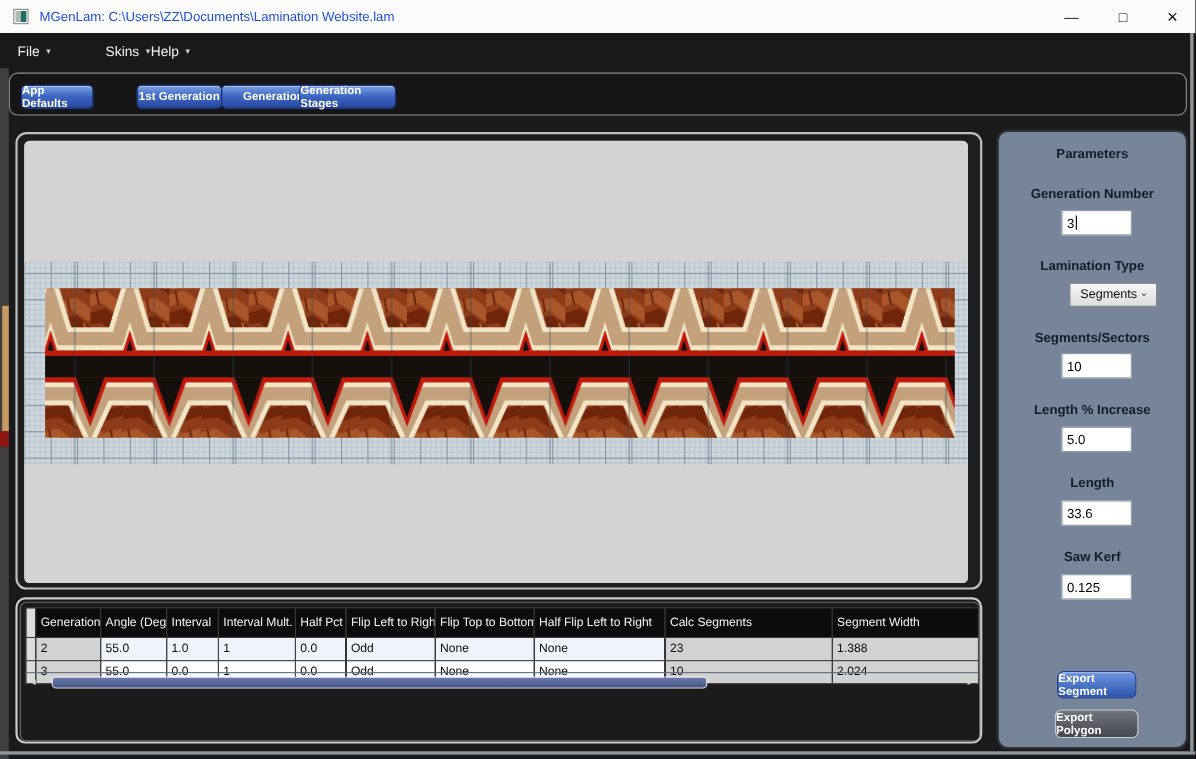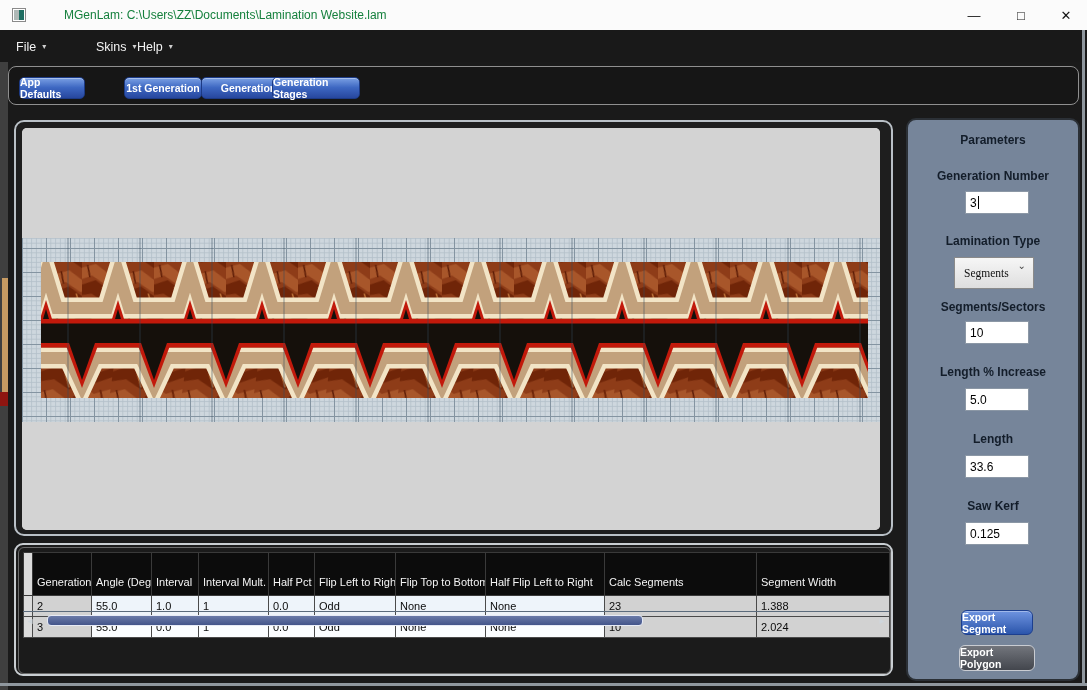--- a/index.html
+++ b/index.html
@@ -12,7 +12,7 @@
   .app-icon{left:12px;top:8px;width:14px;height:14px;background:#fff;border:1px solid #8a8a8a;box-sizing:border-box;}
   .app-icon .half-l{position:absolute;left:1px;top:1px;width:5px;height:10px;background:#aeb8b6;}
   .app-icon .half-r{position:absolute;left:6px;top:1px;width:5px;height:10px;background:#1f6e62;}
-  .win-title{left:36px;top:8px;font-size:12px;color:#15803d;white-space:nowrap;margin-left:28px;}
+  .win-title{left:36px;top:8px;font-size:12px;color:#1d4ed8;white-space:nowrap;}
   .win-btn{top:0;width:34px;height:30px;display:flex;align-items:center;justify-content:center;
            font-size:13px;color:#111;cursor:default;}
 

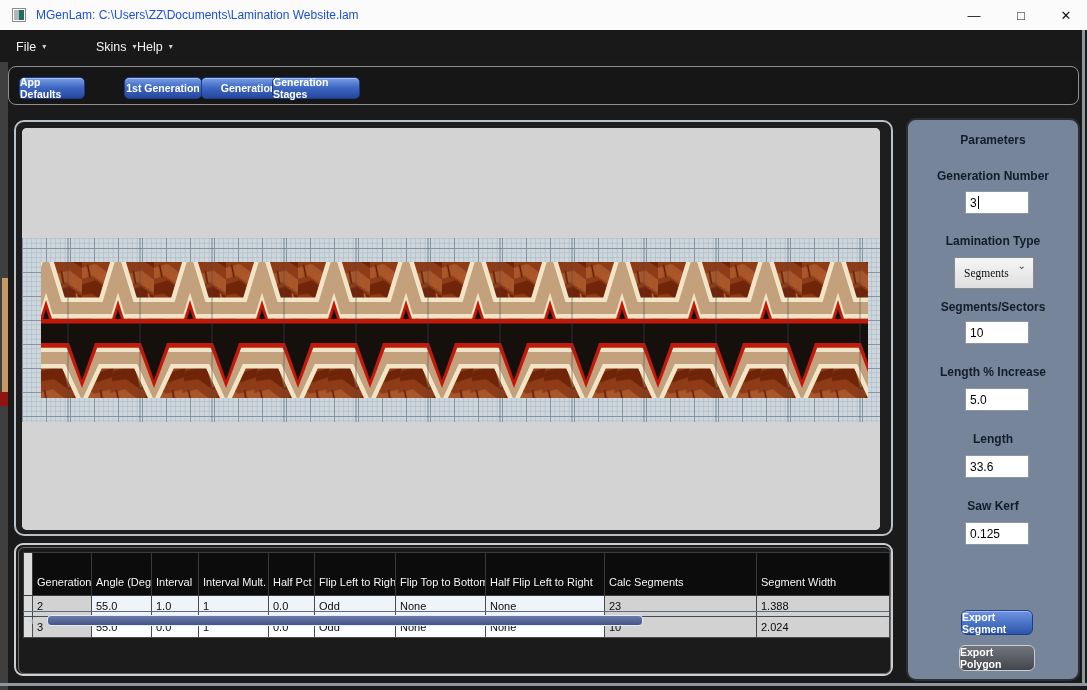--- a/index.html
+++ b/index.html
@@ -59,9 +59,9 @@
   .p-input{position:absolute;left:57px;width:58px;height:21px;background:#fff;border:1px solid #8b97a5;
            font-size:12px;color:#000;display:flex;align-items:center;padding-left:4px;box-sizing:content-box;}
   .caret-bar{display:inline-block;width:1px;height:13px;background:#000;margin-left:1px;}
-  .p-select{position:absolute;left:46px;width:80px;height:32px;background:linear-gradient(180deg,#f6f6f6,#dedede);
+  .p-select{position:absolute;left:64px;width:80px;height:22px;background:linear-gradient(180deg,#f6f6f6,#dedede);
             border:1px solid #8a8a8a;font-size:11.5px;color:#111;display:flex;align-items:center;
-            padding-left:9px;box-sizing:border-box;font-family:Liberation Serif, serif;}
+            padding-left:9px;box-sizing:border-box;}
   .p-select .chev{position:absolute;right:7px;top:2px;font-size:10px;color:#444;}
   .p-btn{position:absolute;border-radius:6px;color:#fff;font-size:10.5px;font-weight:700;
          display:flex;align-items:center;justify-content:center;}

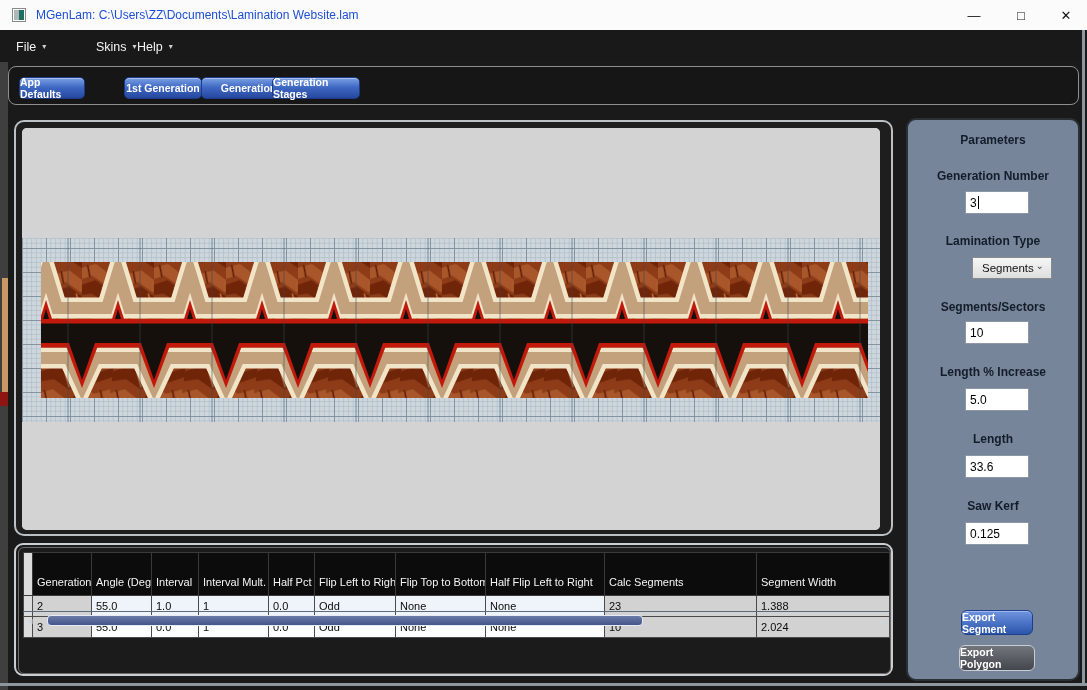--- a/index.html
+++ b/index.html
@@ -41,7 +41,7 @@
   .lamtable{position:absolute;left:7px;top:7px;border-collapse:collapse;table-layout:fixed;width:866px;
             font-size:11px;color:#0b0b0b;}
   .lamtable th{background:#0c0c0c;color:#f4f4f4;font-weight:400;font-size:11px;text-align:left;
-               padding:16px 0 0 4px;height:26px;border:1px solid #3a3a3a;overflow:hidden;white-space:nowrap;}
+               padding:0 0 0 4px;height:26px;border:1px solid #3a3a3a;overflow:hidden;white-space:nowrap;}
   .lamtable td{height:20px;padding:0 0 0 4px;border:1px solid #4a4a4a;overflow:hidden;white-space:nowrap;}
   .lamtable .gut{background:#dcdcdc;padding:0;}
   .lamtable tr.r0 td.w{background:#eef4fa;}

